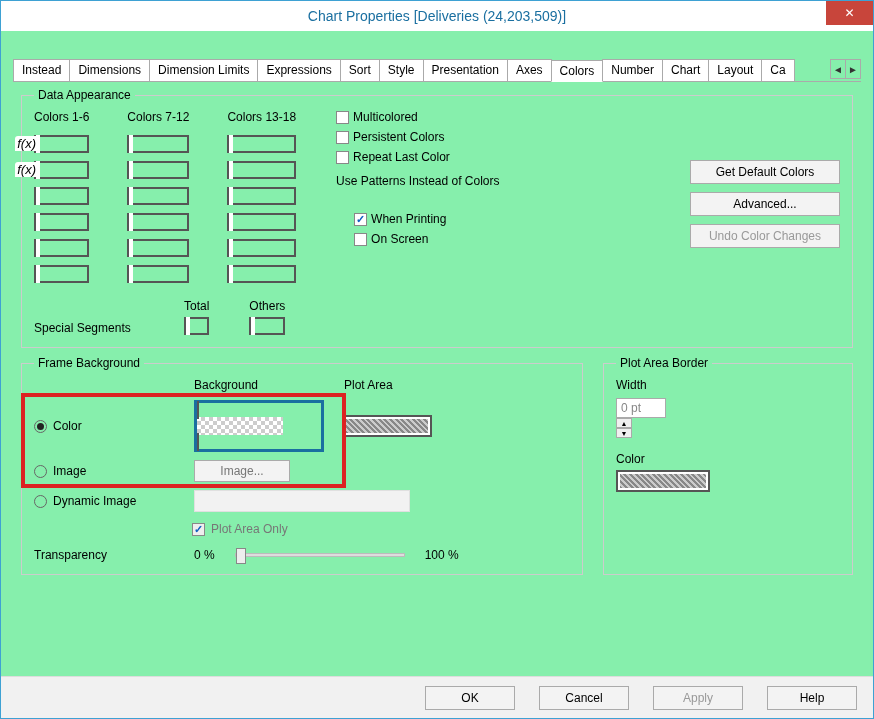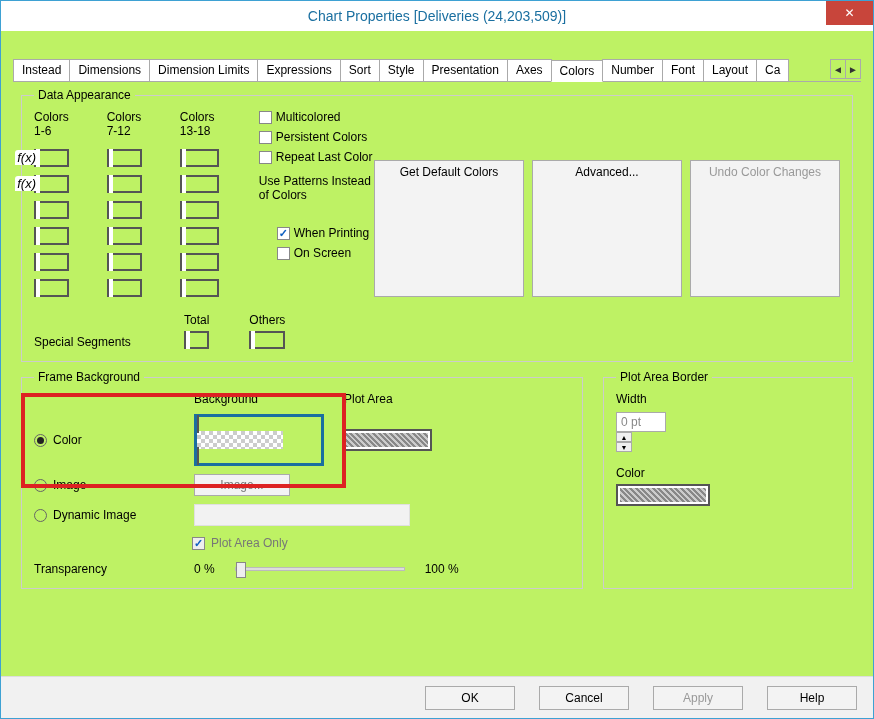--- a/index.html
+++ b/index.html
@@ -4,7 +4,7 @@
 <style>
 * { box-sizing: border-box; font-family: "Segoe UI", Tahoma, sans-serif; font-size: 12px; }
 body { margin: 0; background: #fff; }
-.window { width: 874px; height: 719px; border: 1px solid #3ea1d3; position: relative; background: #bef264; }
+.window { width: 874px; height: 719px; border: 1px solid #3ea1d3; position: relative; background: #86efac; }
 .titlebar { height: 30px; background: #fff; display: flex; align-items: center; justify-content: center; position: relative; }
 .titlebar .title { color: #1a6fa0; font-size: 14px; }
 .close-btn { position: absolute; right: 0; top: 0; width: 47px; height: 24px; background: #c8453b; color: #fff; display: flex; align-items: center; justify-content: center; font-size: 14px; }

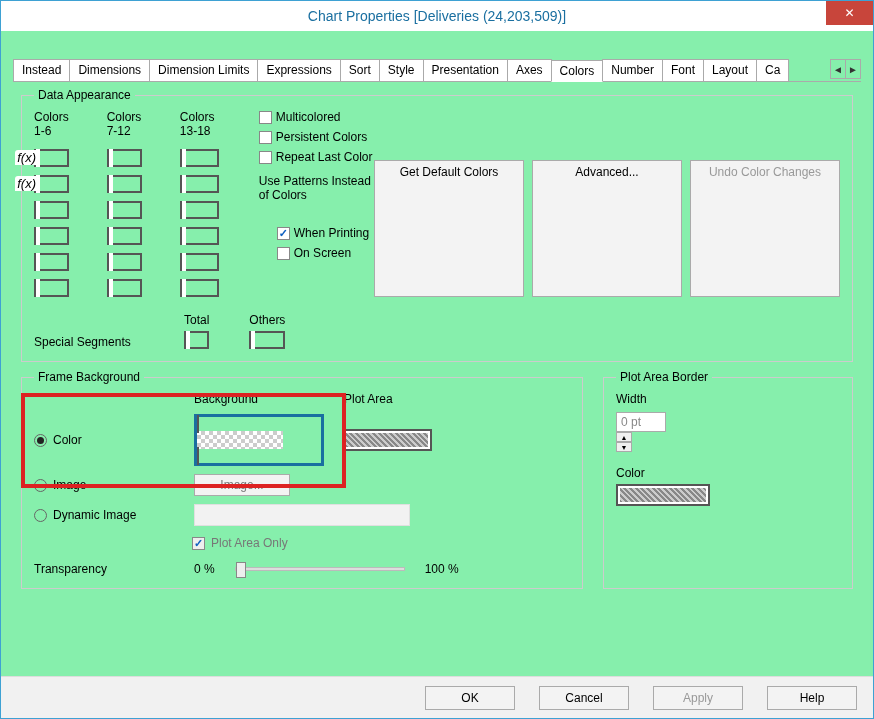--- a/index.html
+++ b/index.html
@@ -94,7 +94,7 @@
       <div class="tab">Axes</div>
       <div class="tab active">Colors</div>
       <div class="tab">Number</div>
-      <div class="tab">Font</div>
+      <div class="tab">Chart</div>
       <div class="tab">Layout</div>
       <div class="tab">Ca</div>
       <div class="tab-arrows">

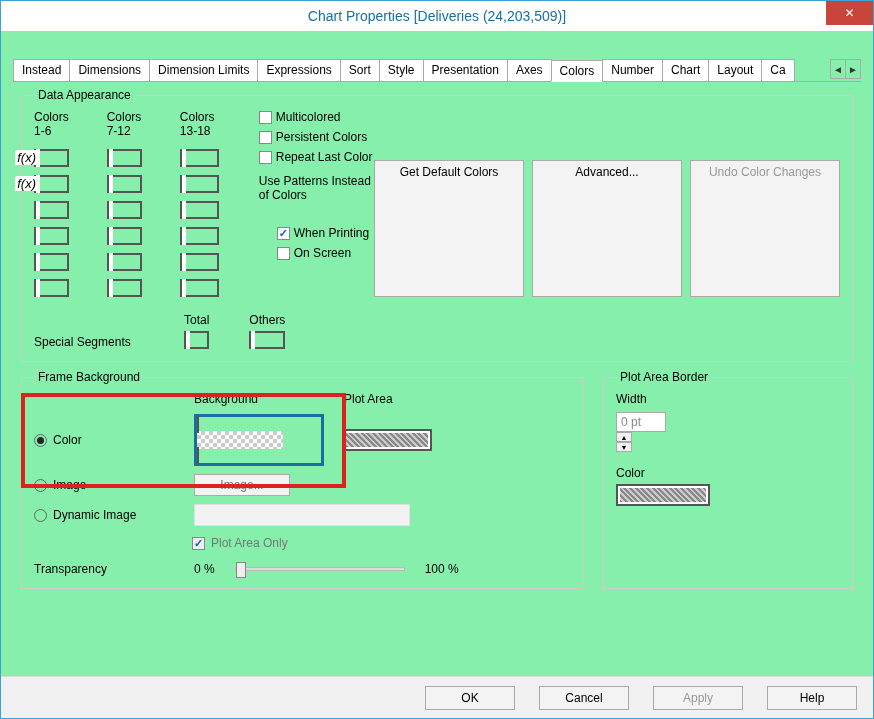--- a/index.html
+++ b/index.html
@@ -30,7 +30,7 @@
 .check-box.checked::after { content: "✓"; font-size: 11px; color: #1060c0; font-weight: bold; line-height: 1; }
 .sub-label { margin: 10px 0 24px 0; }
 .sub-checks { margin-left: 18px; }
-.side-buttons { display: flex; gap: 8px; margin-top: 50px; }
+.side-buttons { display: flex; flex-direction: column; gap: 8px; margin-top: 50px; }
 .btn { border: 1px solid #aaa; background: #f3f3f3; padding: 4px 8px; min-width: 150px; text-align: center; cursor: default; }
 .btn.dis { color: #999; }
 .special-row { display: flex; align-items: flex-end; gap: 40px; margin-top: 8px; }

